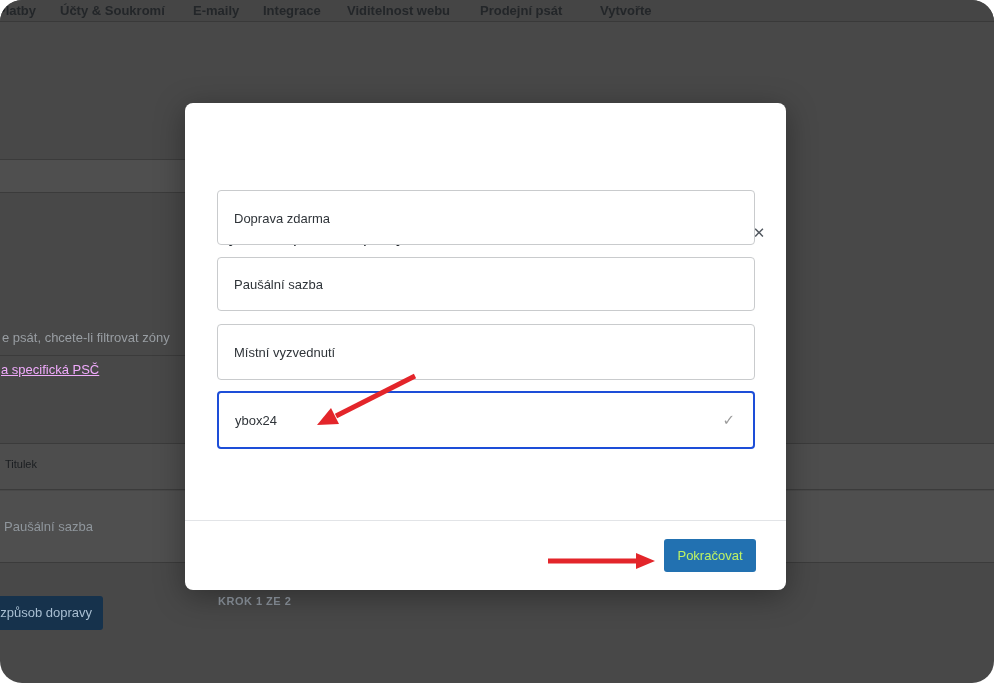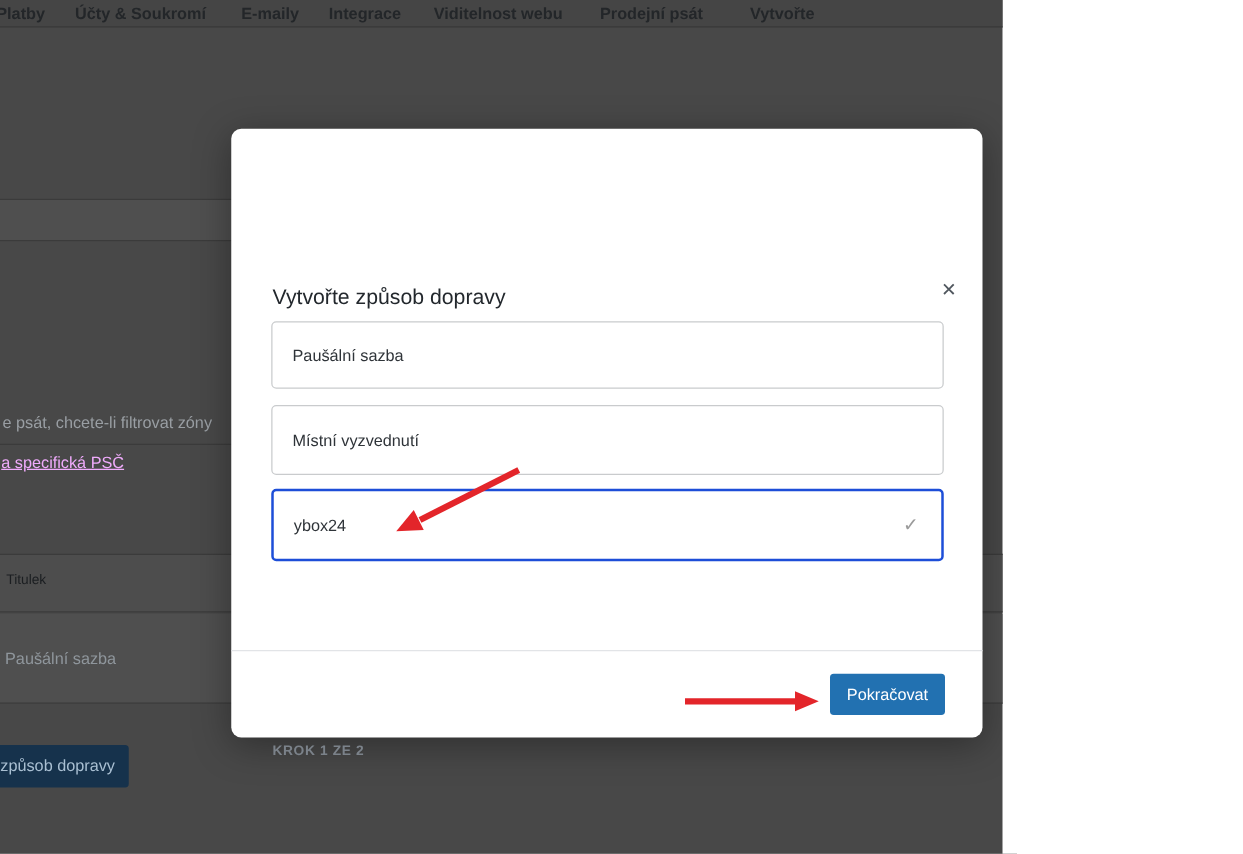--- a/index.html
+++ b/index.html
@@ -5,7 +5,7 @@
   * { margin:0; padding:0; box-sizing:border-box; }
   html,body { width:994px; height:683px; }
   body { font-family:"Liberation Sans","DejaVu Sans",sans-serif; }
-  #screen { position:relative; width:802px; height:683px; background:#484848; overflow:hidden; }
+  #screen { position:relative; width:994px; height:683px; background:#484848; overflow:hidden;border-radius:22px; }
 
   
   .topnav { position:absolute; left:0; top:0; width:994px; height:22px; background:#454545; border-bottom:1px solid #393939; }

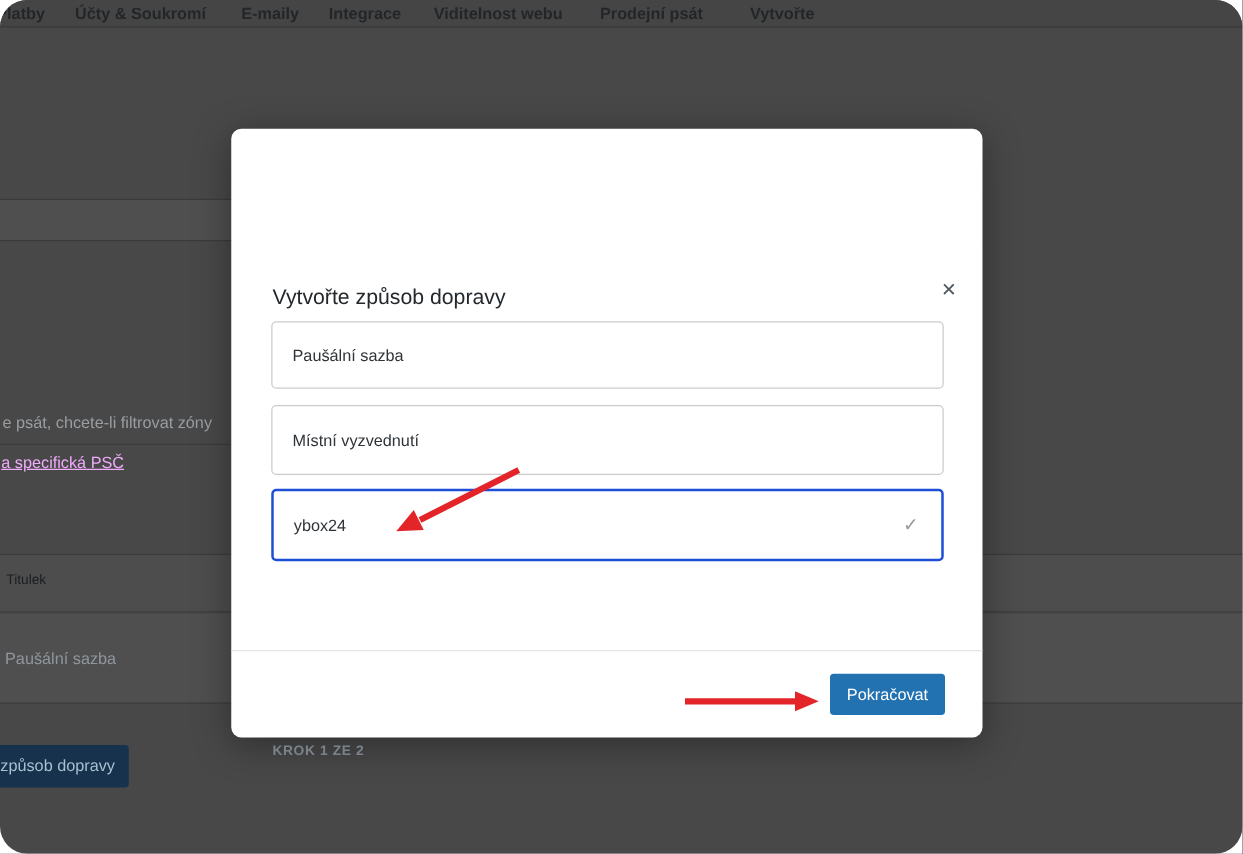--- a/index.html
+++ b/index.html
@@ -78,6 +78,9 @@
     <div class="modal-title">Vytvořte způsob dopravy</div>
     <div class="modal-close">✕</div>
 
+    <div class="opt opt-1">
+      <span class="opt-label">Doprava zdarma</span>
+    </div>
     <div class="opt opt-2">
       <span class="opt-label">Paušální sazba</span>
     </div>

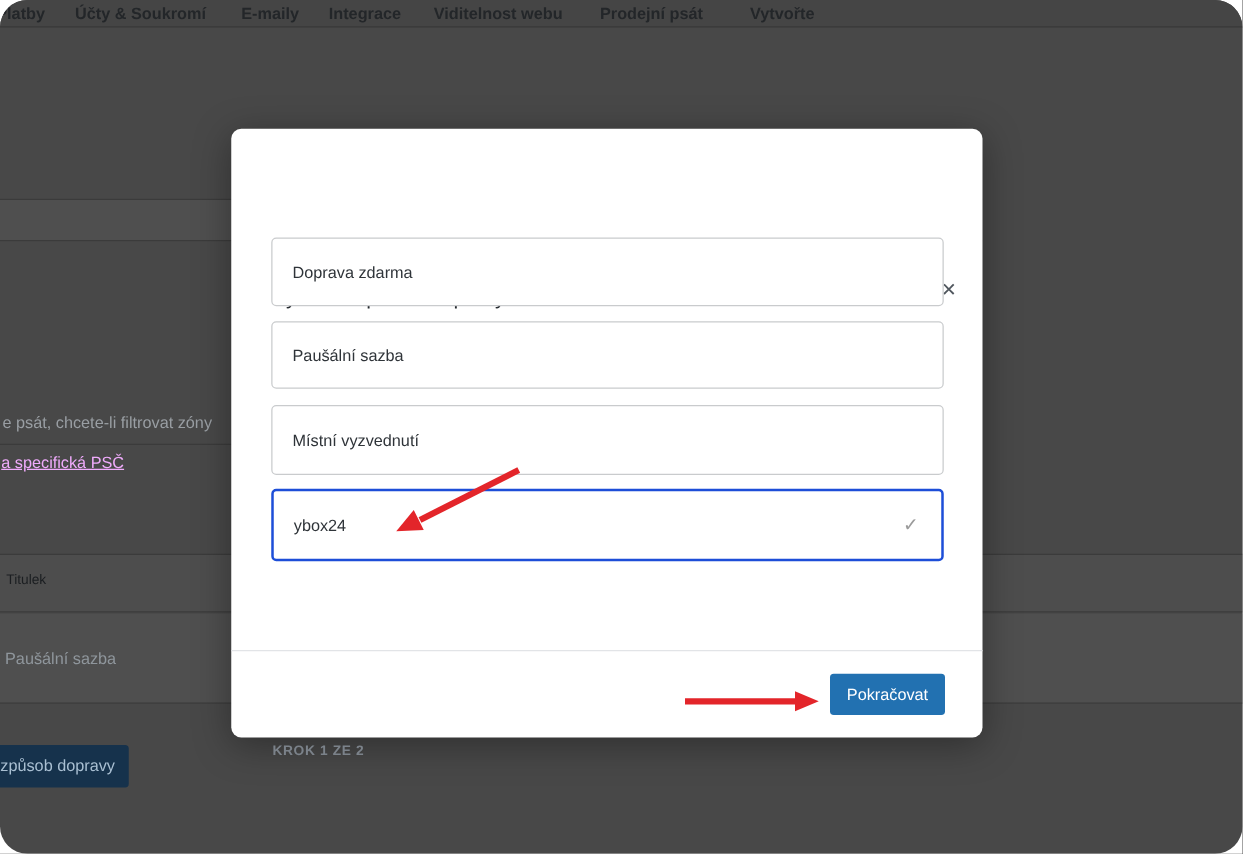--- a/index.html
+++ b/index.html
@@ -40,7 +40,7 @@
 
   .modal-footer-divider { position:absolute; left:0; top:417px; width:601px; height:1px; background:#e2e4e7; }
   .step-label { position:absolute; left:33px; top:446px; font-size:11px; font-weight:700; letter-spacing:0.5px; color:#7b828a;margin-top:46px; }
-  .continue-btn { position:absolute; right:30px; top:436px; width:92px; height:33px; background:#2271b1; border:none; border-radius:3px; color:#ffffff; font-size:13px; font-family:inherit; cursor:pointer; }
+  .continue-btn { position:absolute; right:30px; top:436px; width:92px; height:33px; background:#2271b1; border:none; border-radius:3px; color:#bef264; font-size:13px; font-family:inherit; cursor:pointer; }
 
   
   .anno { position:absolute; left:0; top:0; width:994px; height:683px; z-index:60; pointer-events:none; }

